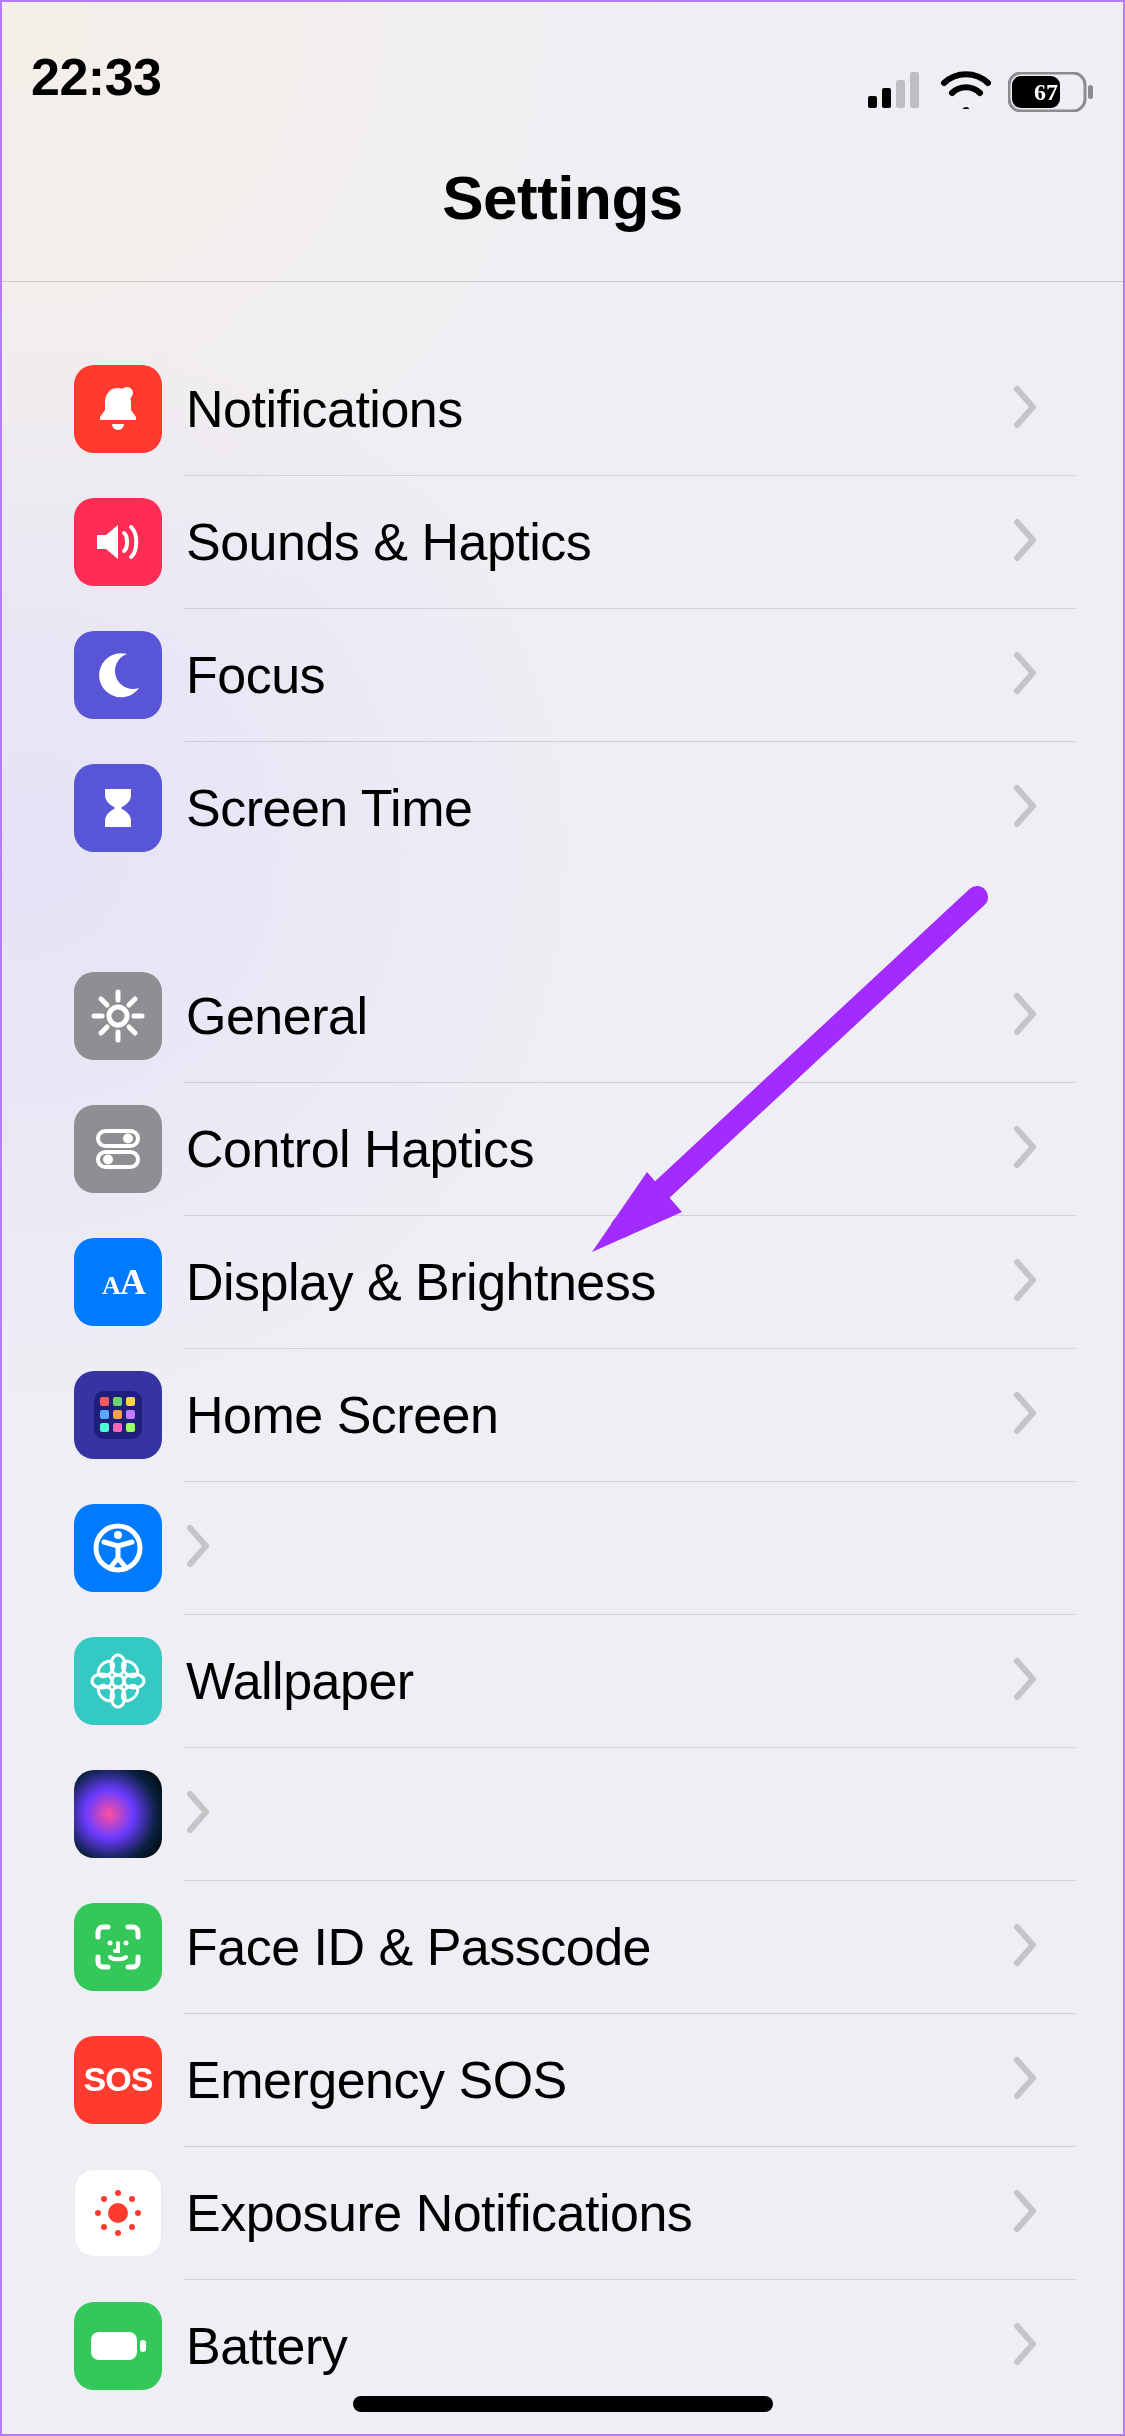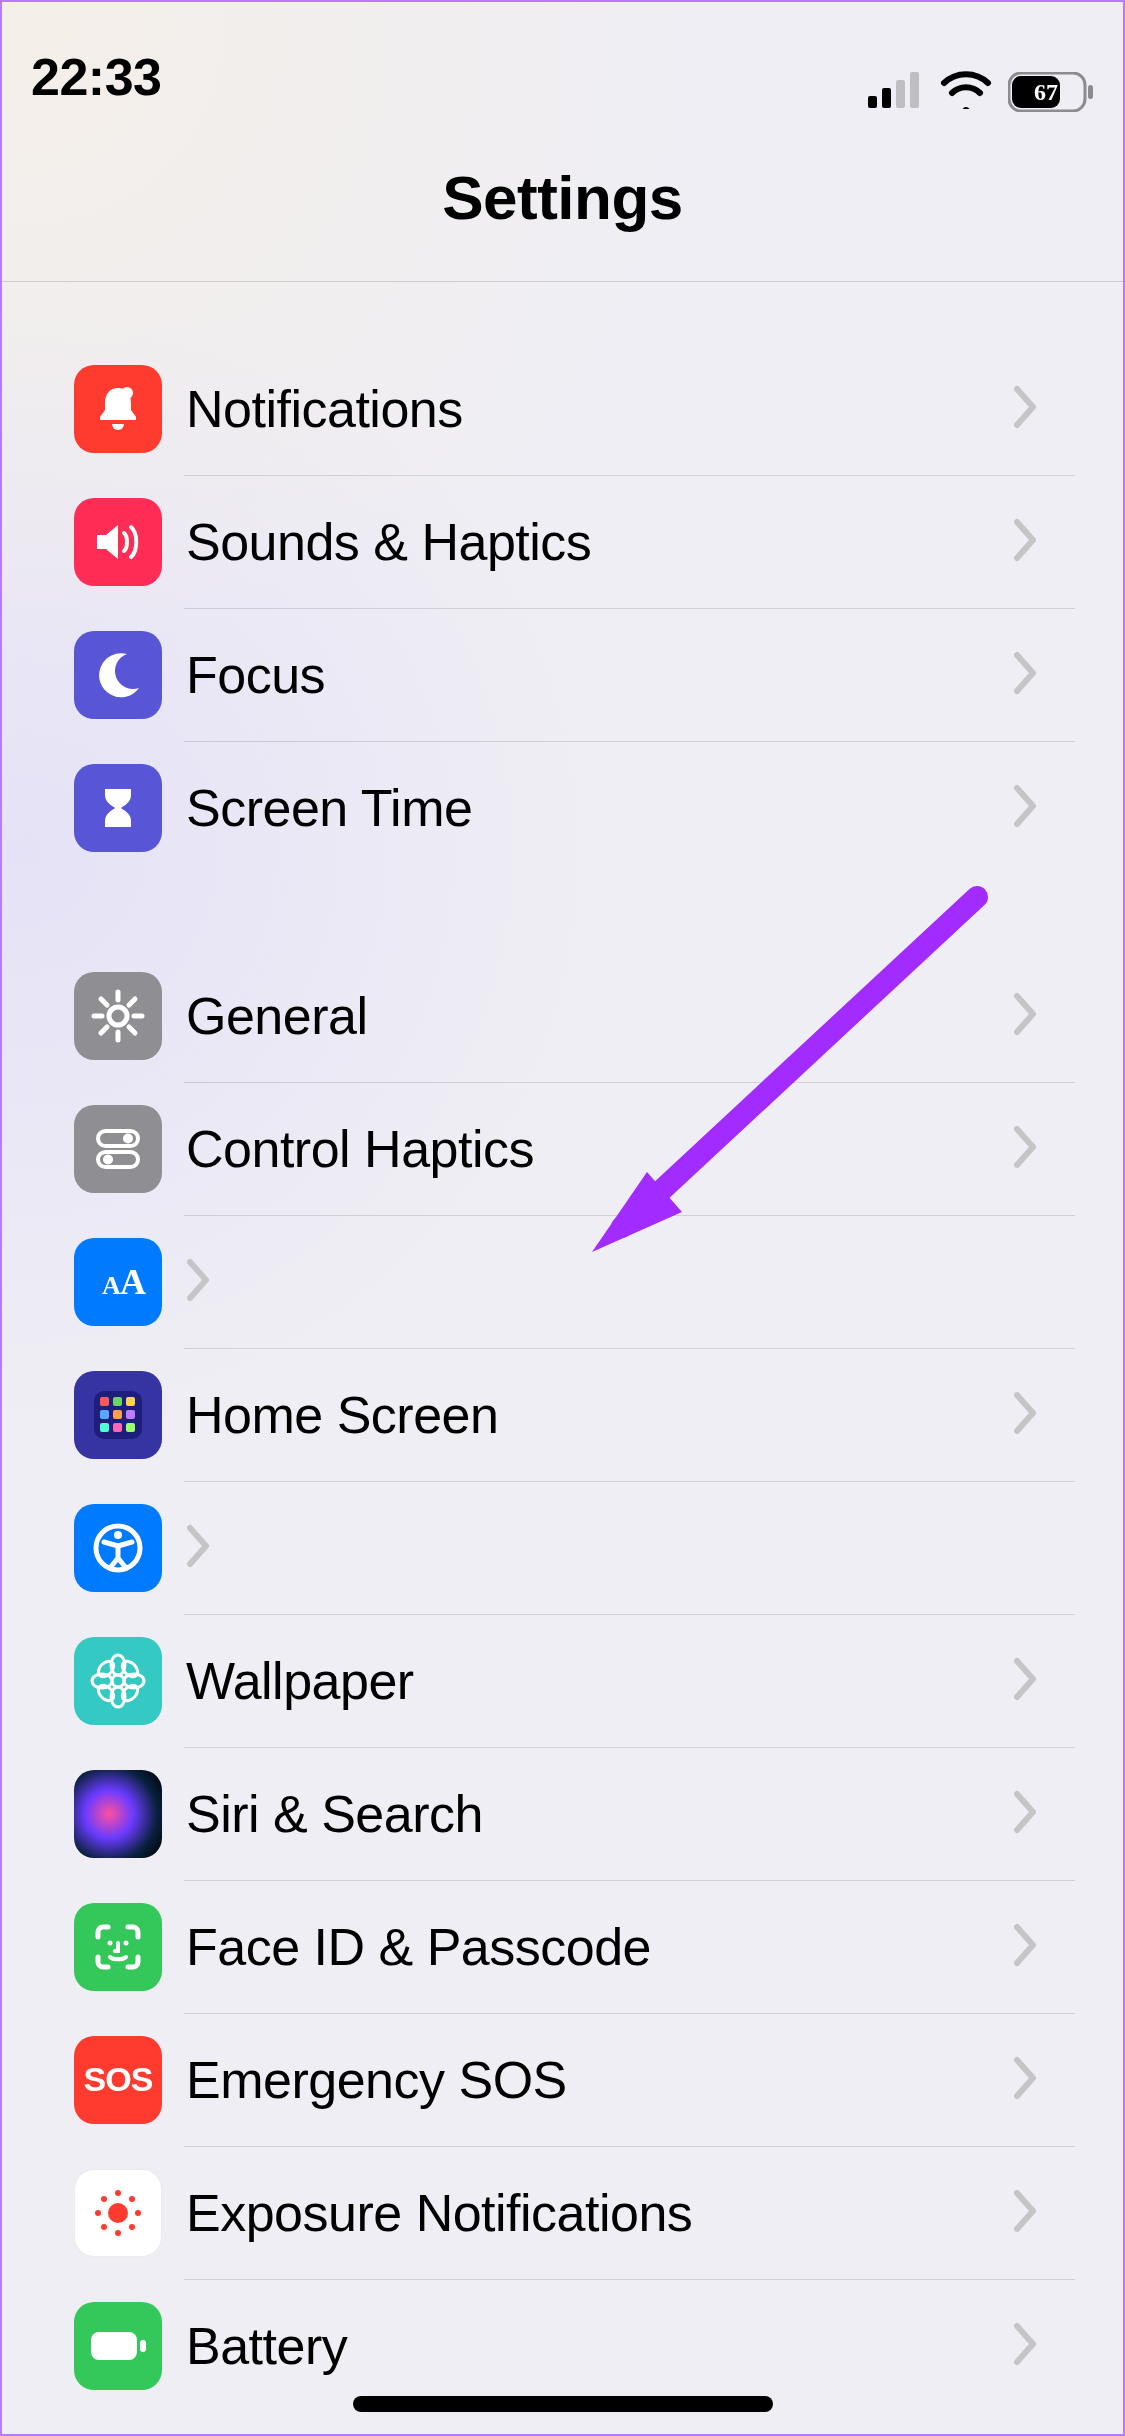--- a/index.html
+++ b/index.html
@@ -273,6 +273,7 @@
             <text x="30" y="40" font-family="-apple-system" font-size="36" font-weight="700" fill="#fff">A</text>
           </svg>
         </div>
+        <div class="row-label">Display &amp; Brightness</div>
         <div class="chevron"><svg width="26" height="44" viewBox="0 0 26 44">
             <path d="M4 4l16 18L4 40" fill="none" stroke="currentColor" stroke-width="6" stroke-linecap="round" stroke-linejoin="round"></path>
           </svg></div>

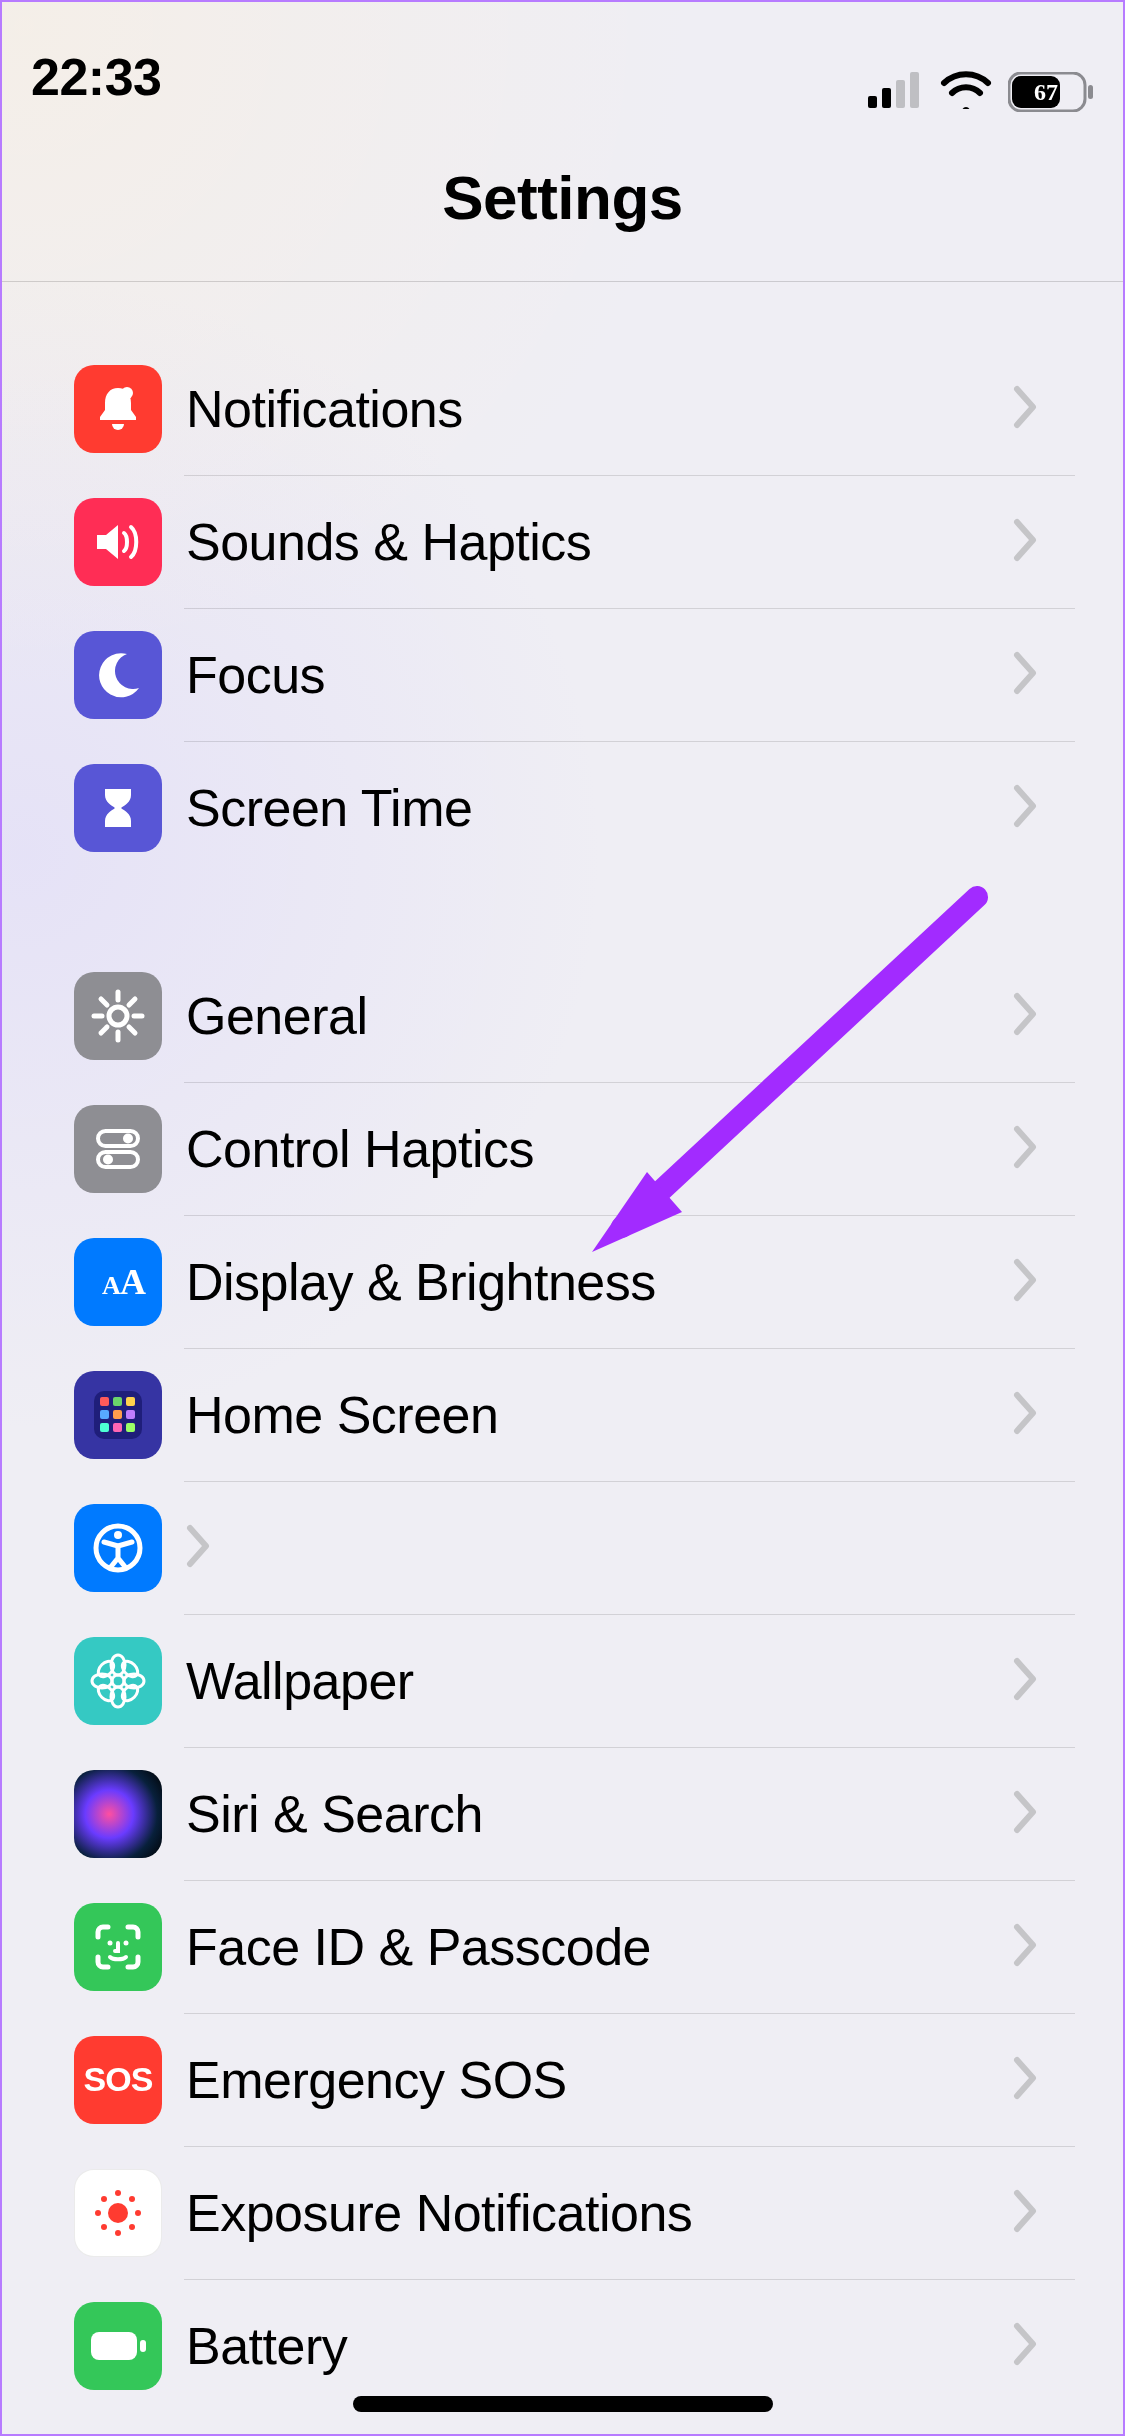--- a/index.html
+++ b/index.html
@@ -335,7 +335,6 @@
       </div>
       <div class="row">
         <div class="row-icon ic-siri"></div>
-        <div class="row-label">Siri &amp; Search</div>
         <div class="chevron"><svg width="26" height="44" viewBox="0 0 26 44">
             <path d="M4 4l16 18L4 40" fill="none" stroke="currentColor" stroke-width="6" stroke-linecap="round" stroke-linejoin="round"></path>
           </svg></div>

